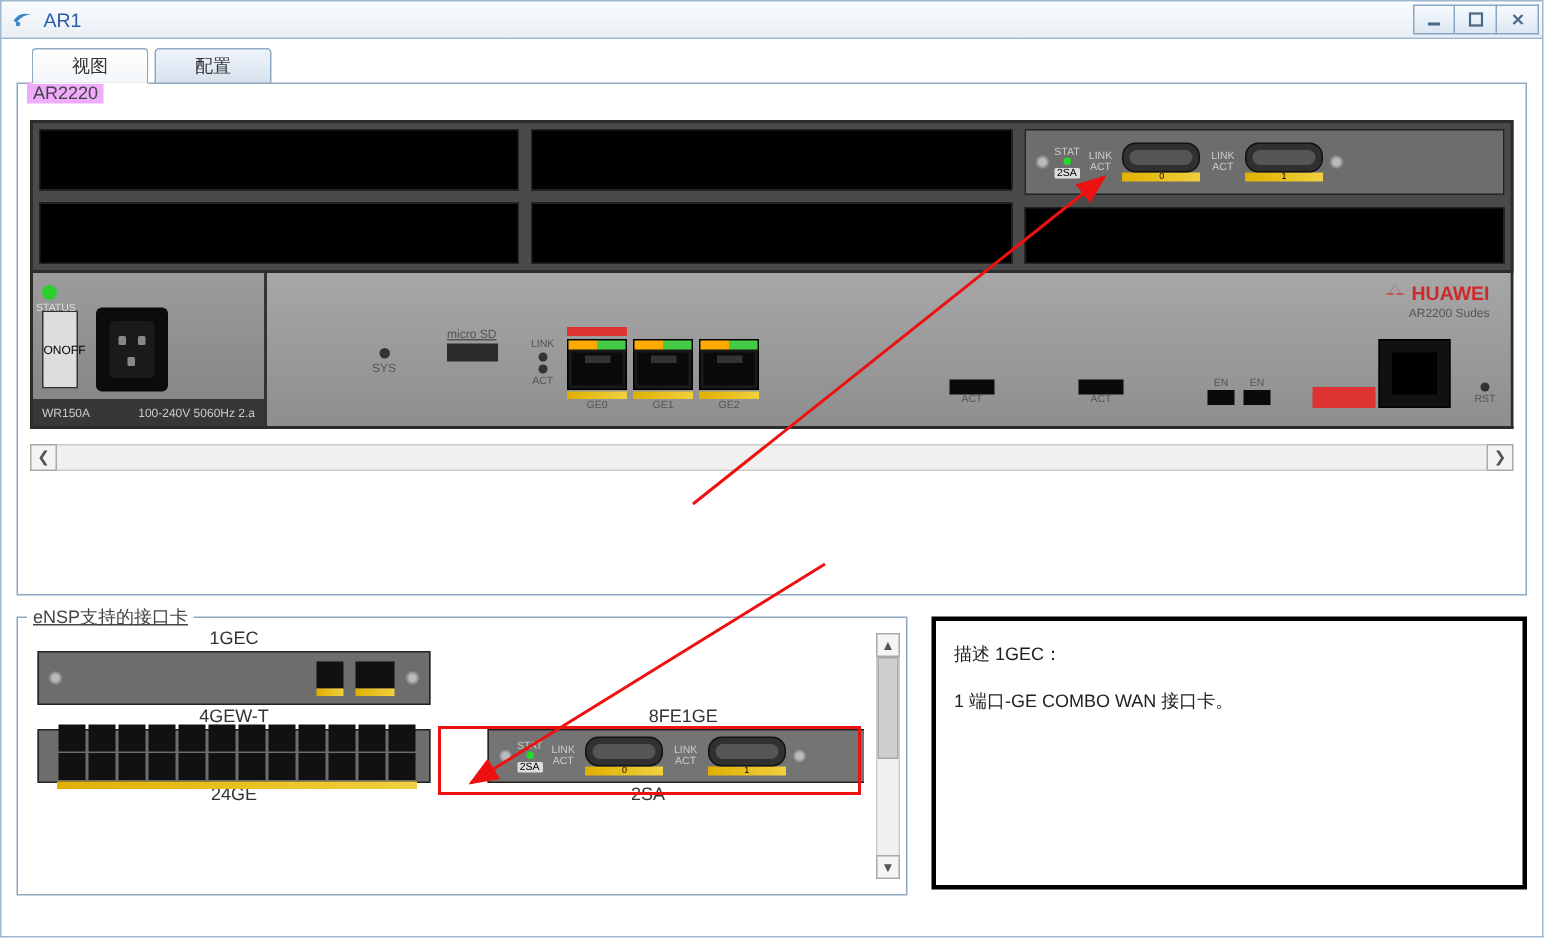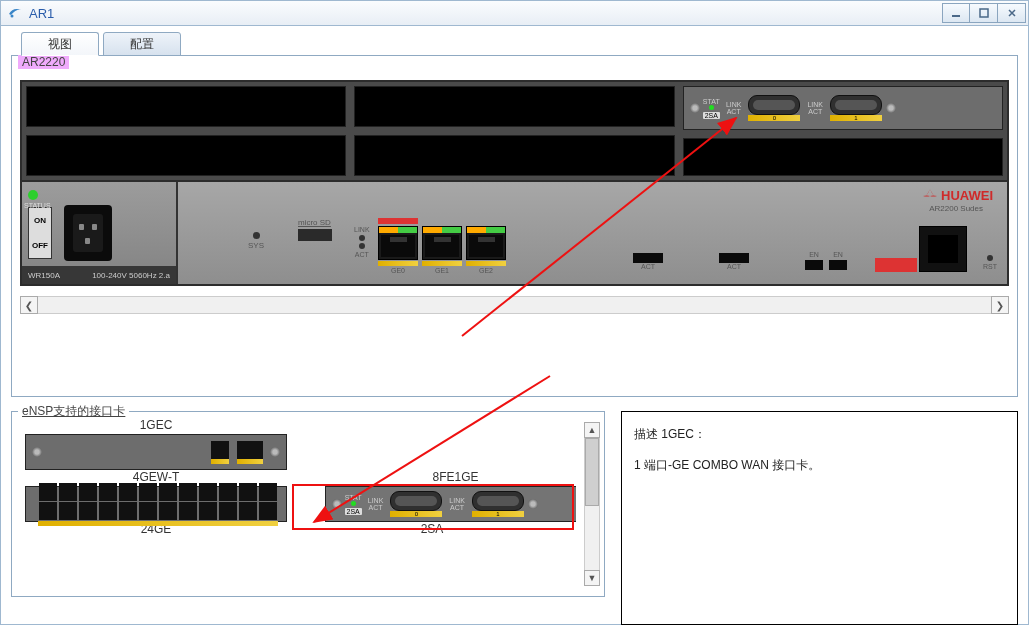--- a/index.html
+++ b/index.html
@@ -57,7 +57,7 @@
 
   .mainboard { flex:1; position:relative; padding:0 10px; color:#444;}
   .brand { position:absolute; right:14px; top:6px; color:#cf2a2a; font-weight:bold; font-size:13px; display:flex; align-items:center; gap:4px;}
-  .brand-sub{ position:absolute; right:24px; top:22px; font-size:8px; color:#555;}
+  .brand-sub{ position:absolute; right:14px; top:22px; font-size:8px; color:#555;}
   .rj45 { width:40px; height:34px; background:#1a1a1a; display:inline-flex; flex-direction:column; position:relative; border:1px solid #000;}
   .rj45-leds{height:6px;display:flex;}
   .rj45-leds span{flex:1;}

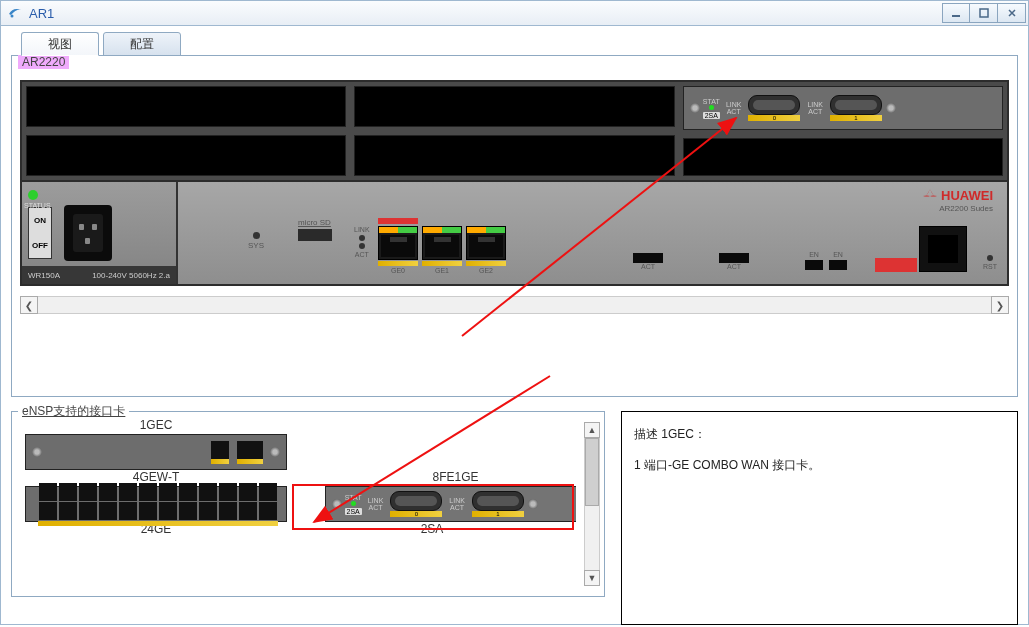--- a/index.html
+++ b/index.html
@@ -44,7 +44,7 @@
 
   .chassis-bot { height:104px; background:linear-gradient(#a7a7a7,#8e8e8e); border:2px solid #2c2c2c; border-top:none; display:flex; align-items:stretch; position:relative;}
   .psu { width:156px; background:linear-gradient(#9c9c9c,#828282); border-right:2px solid #333; position:relative; display:flex; align-items:center; }
-  .onoff { width:24px; height:52px; background:#ddd; border:1px solid #333; margin:0 4px 0 6px; display:flex; flex-direction:column; font-size:8px;font-weight:bold;}
+  .onoff { width:24px; height:52px; background:#ddd; border:1px solid #333; margin:0 4px 0 6px; display:flex; flex-direction:row; font-size:8px;}
   .onoff div{flex:1; display:flex;align-items:center;justify-content:center;}
   .plug { width:48px; height:56px; background:#0b0b0b; border-radius:4px; display:flex; align-items:center; justify-content:center; margin-left:8px;}
   .plug-inner{ width:30px; height:38px; background:#1a1a1a; border-radius:3px; position:relative;}

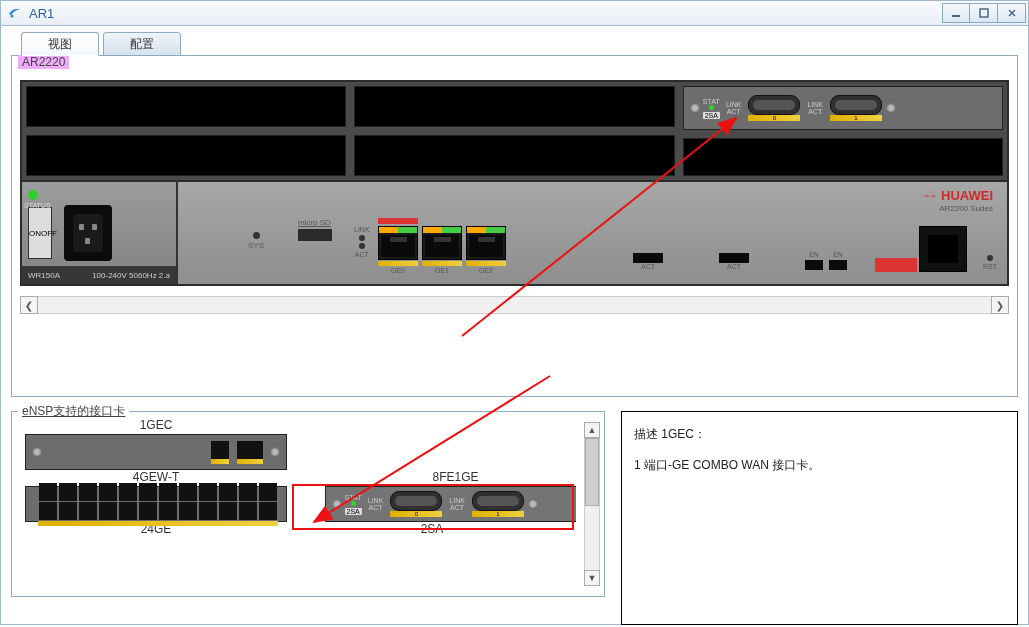--- a/index.html
+++ b/index.html
@@ -90,7 +90,7 @@
   
   .lower { display:flex; gap:16px; margin-top:14px; }
   .cards-panel { width:594px; border:1px solid #8fa9c2; height:186px; position:relative; padding:6px 6px 6px 6px; }
-  .desc-panel { flex:1; border:1px solid #000000; height:214px; padding:14px 12px; }
+  .desc-panel { flex:1; border:3px solid #000000; height:182px; padding:14px 12px; }
   .panel-legend { position:absolute; left:6px; top:-9px; background:#fff; padding:0 4px; color:#444;text-decoration:underline;}
   .card-scroll { position:absolute; right:4px; top:10px; bottom:10px; width:16px; }
   .vs-btn{width:16px;height:16px;border:1px solid #aaa;background:#f4f4f4;display:flex;align-items:center;justify-content:center;font-size:9px;color:#555;cursor:pointer;}

